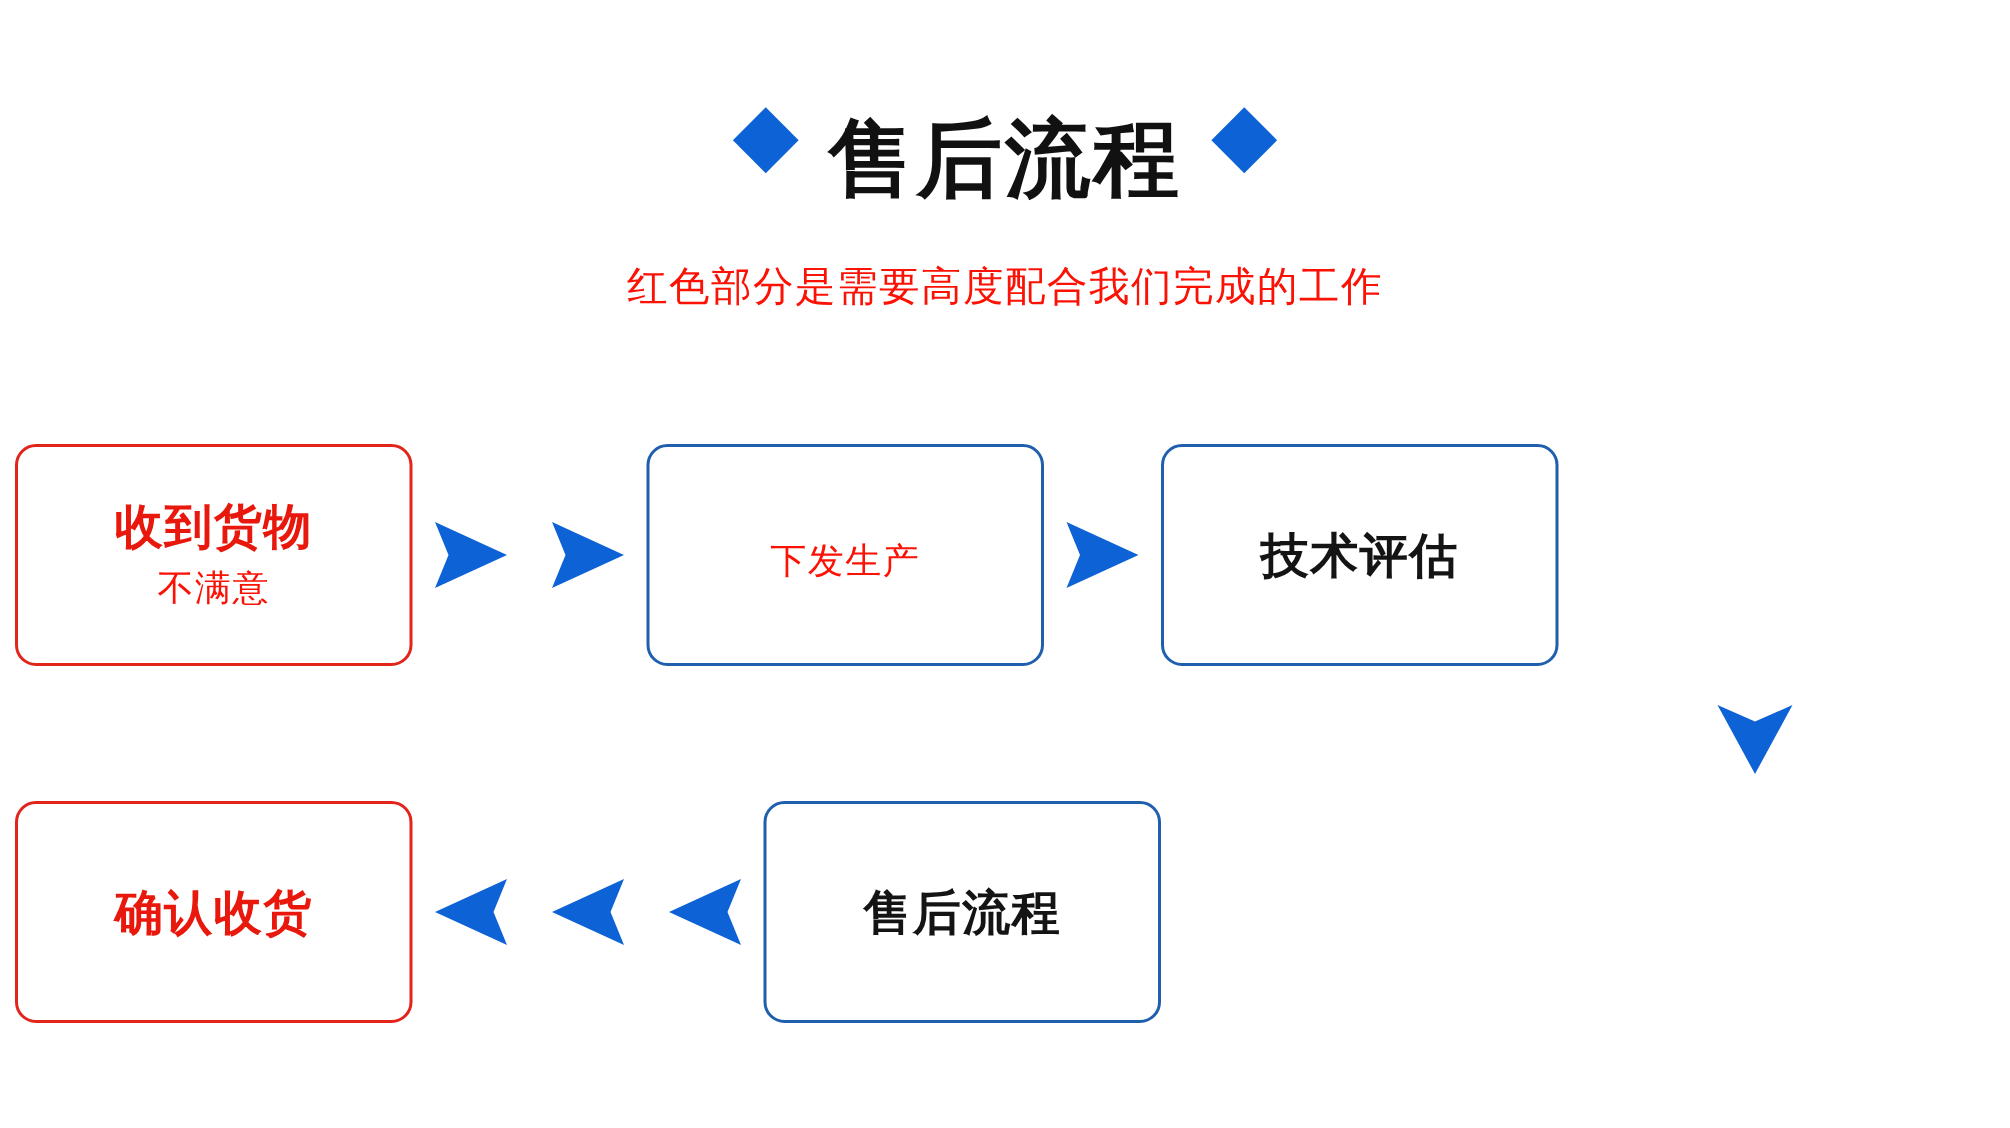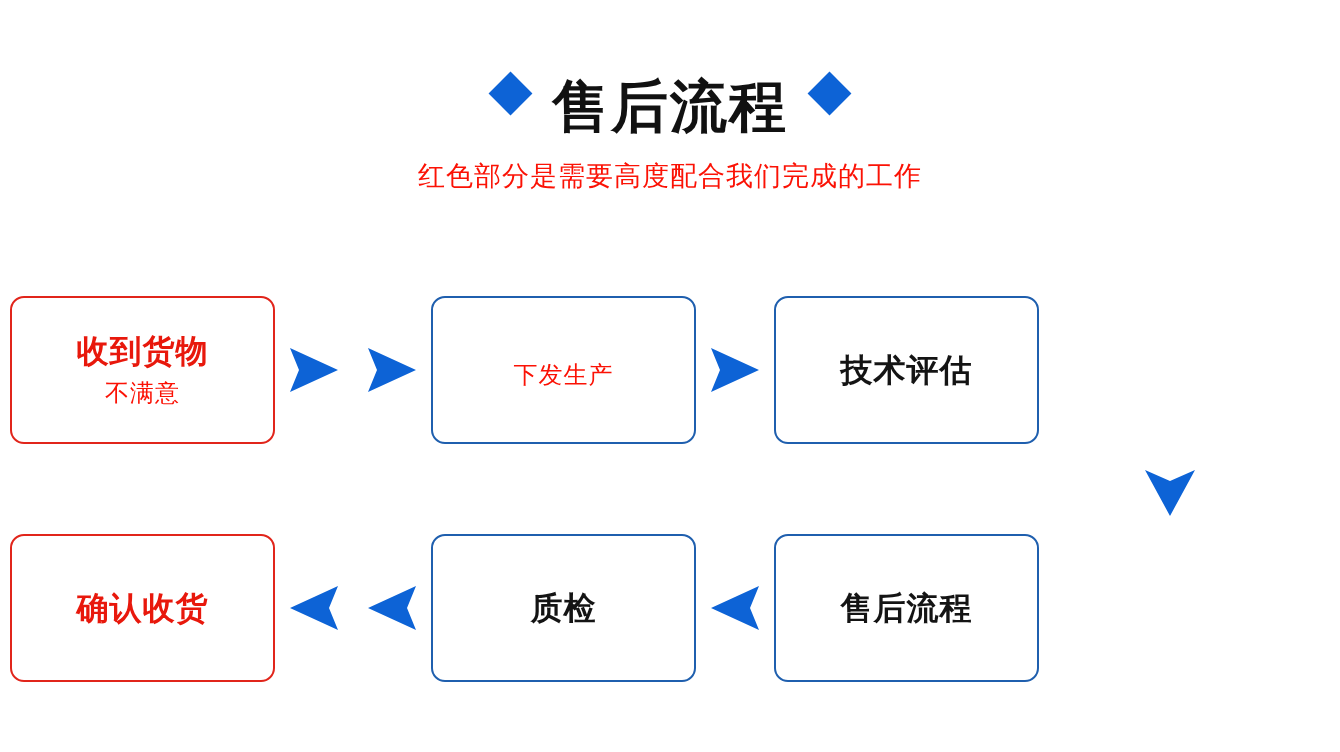--- a/index.html
+++ b/index.html
@@ -44,7 +44,7 @@
     white-space: nowrap;
   }
   .subtitle {
-    margin-top: 15px;
+    margin-top: 30px;
     font-size: 27px;
     color: #fb1205;
     letter-spacing: 1px;

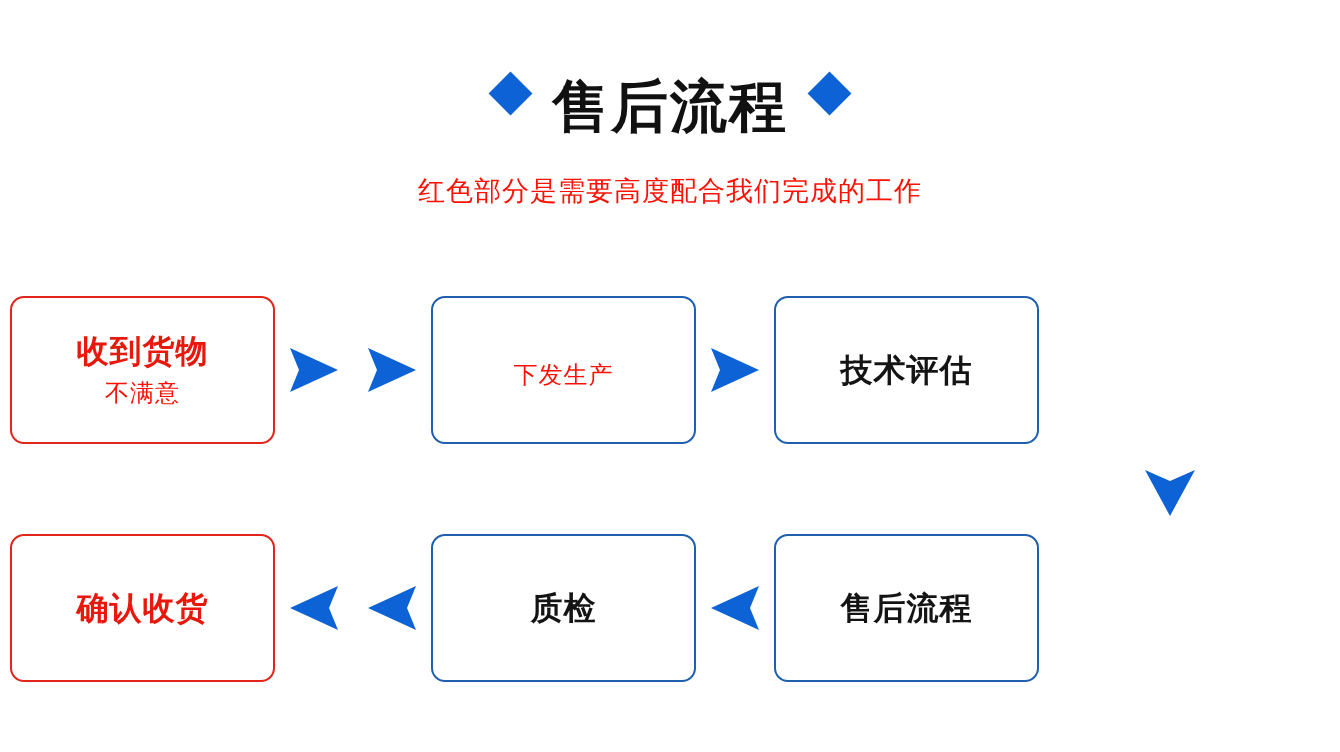--- a/index.html
+++ b/index.html
@@ -202,9 +202,6 @@
       </svg>
     </div>
 
-    <div class="node blue">
-      <div class="node-title black">质检</div>
-    </div>
 
     <div class="gap">
       <svg class="arrow-svg" width="60" height="60" viewBox="0 0 60 60">

